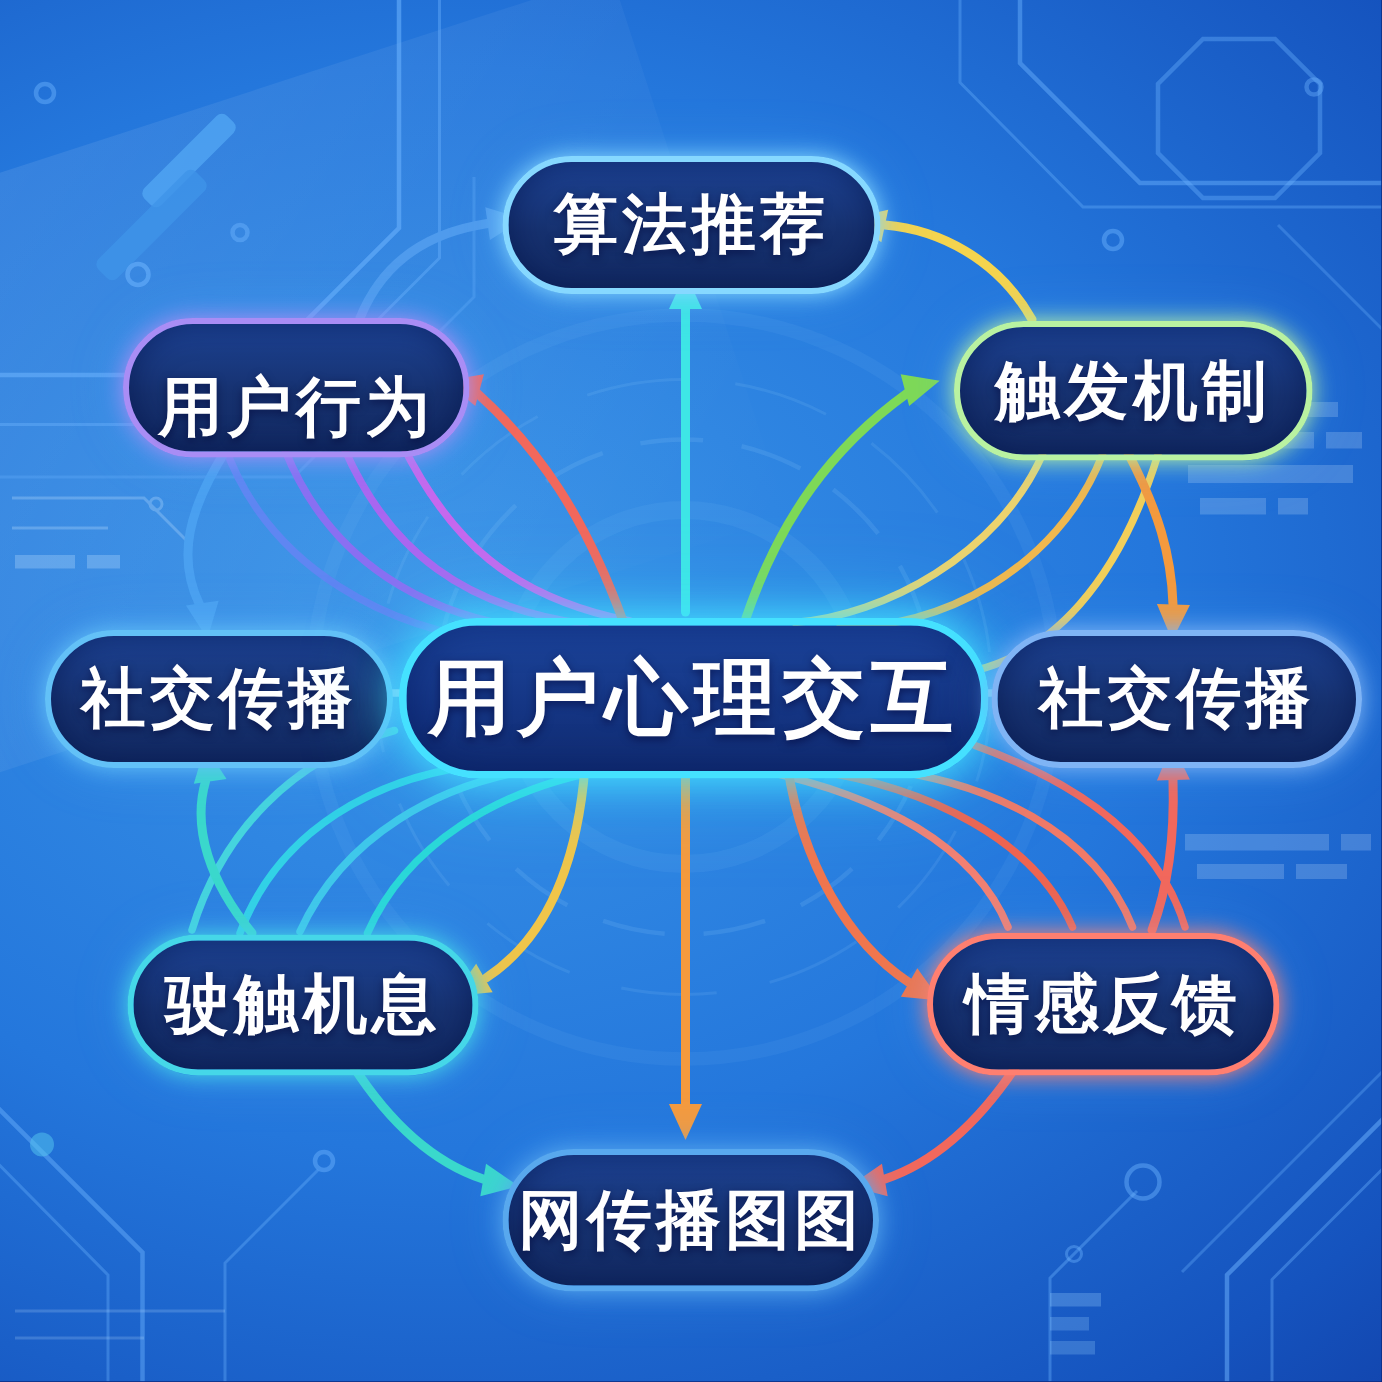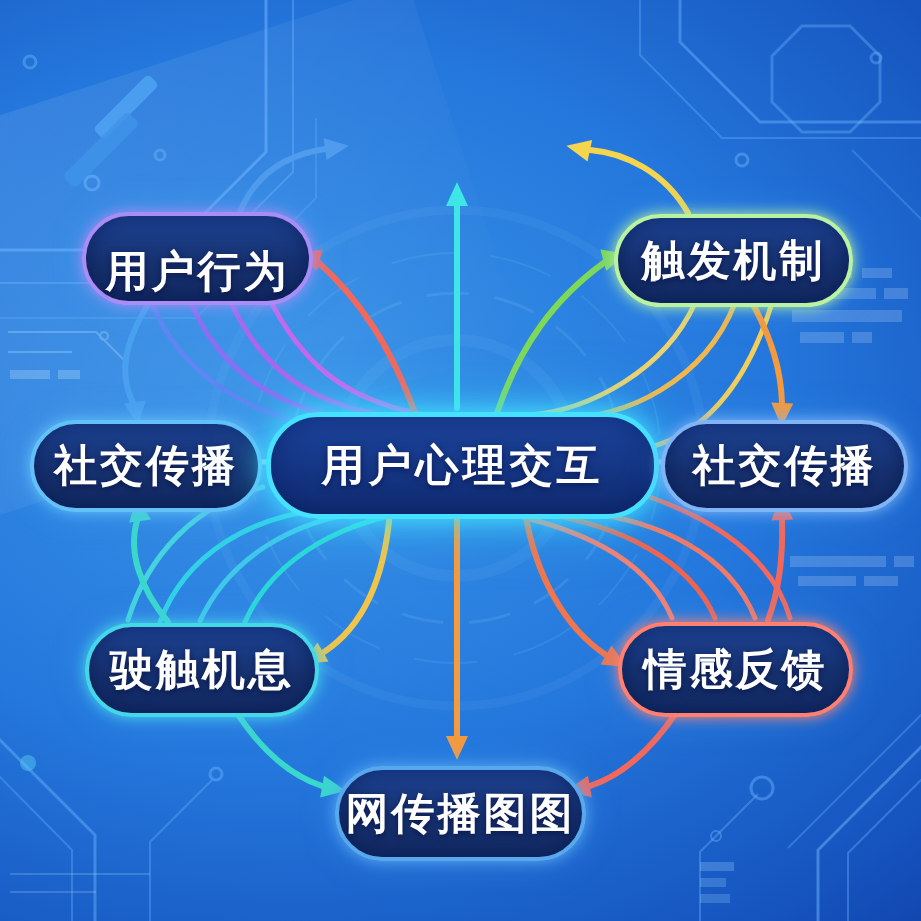--- a/index.html
+++ b/index.html
@@ -207,6 +207,9 @@
     </g>
   </svg>
 
+  <div class="node n-algorithm" style="--glow: #86d8ff;">
+    <span class="nlabel">算法推荐</span>
+  </div>
   <div class="node n-user-behavior" style="--glow: #a98df5;">
     <span class="nlabel">用户行为</span>
   </div>

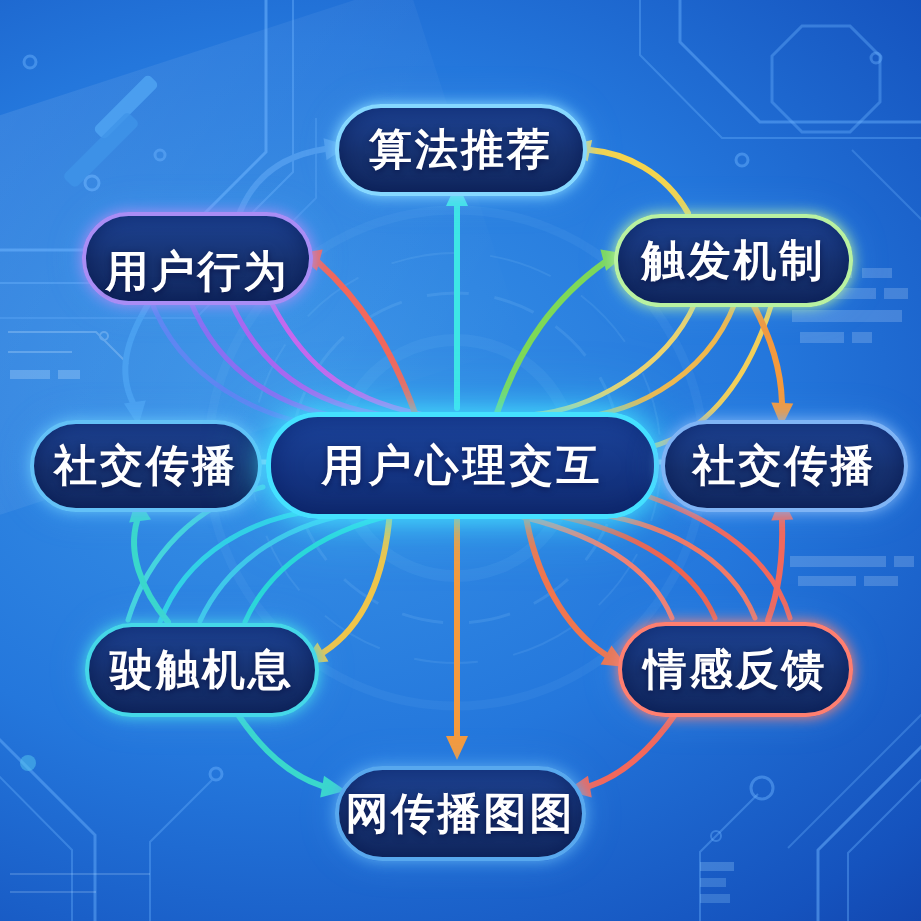--- a/index.html
+++ b/index.html
@@ -28,7 +28,7 @@
   .n-center .nlabel{font-size:43px;letter-spacing:4px;}
   .n-algorithm{left:335px;top:104px;width:244px;height:84px;}
   .n-user-behavior{left:82px;top:212px;width:223px;height:85px;align-items:flex-end;}
-  .n-trigger{left:614px;top:214px;width:231px;height:85px;}
+  .n-trigger{left:636px;top:214px;width:231px;height:85px;}
   .n-social-left{left:30px;top:420px;width:224px;height:84px;}
   .n-center{left:266px;top:412px;width:383px;height:97px;}
   .n-social-right{left:661px;top:420px;width:239px;height:84px;}

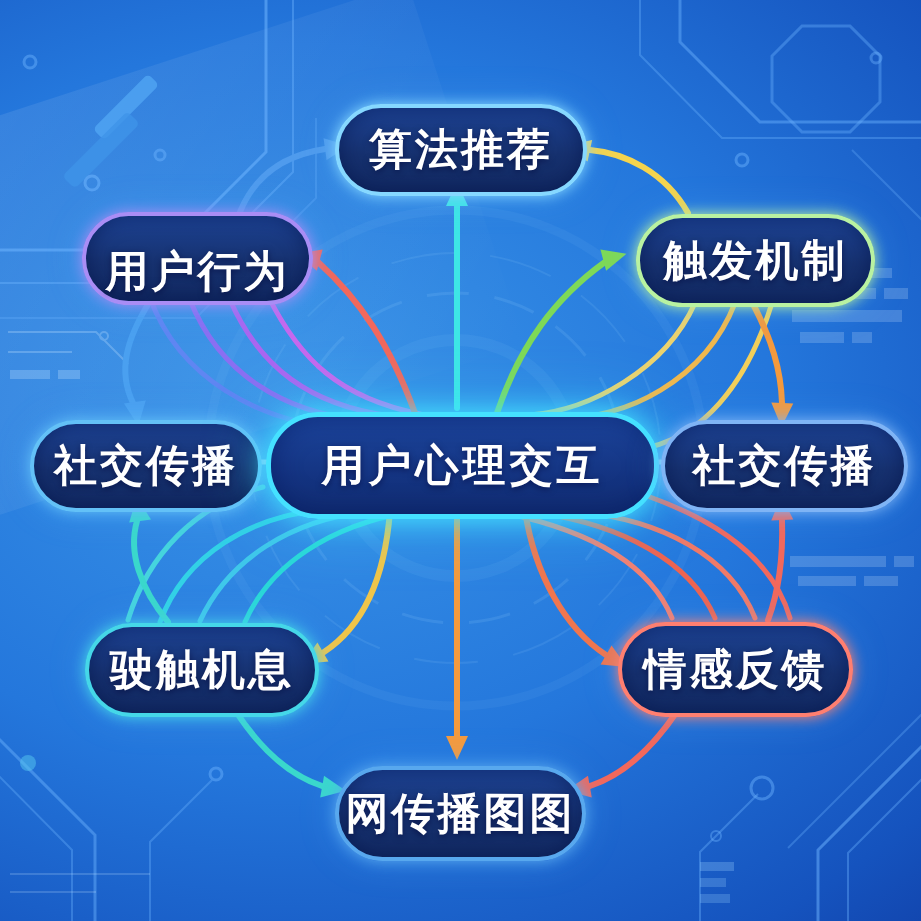--- a/index.html
+++ b/index.html
@@ -25,7 +25,7 @@
   .n-center{border-width:5px;border-radius:52px;
     background:linear-gradient(180deg,#1c459c 0%,#143482 60%,#112d72 100%);
     box-shadow:0 0 26px var(--glow,#45e1ff),0 0 60px rgba(64,224,255,.50),inset 0 0 26px rgba(0,20,90,.5);}
-  .n-center .nlabel{font-size:43px;letter-spacing:4px;}
+  .n-center .nlabel{font-size:55px;letter-spacing:4px;}
   .n-algorithm{left:335px;top:104px;width:244px;height:84px;}
   .n-user-behavior{left:82px;top:212px;width:223px;height:85px;align-items:flex-end;}
   .n-trigger{left:636px;top:214px;width:231px;height:85px;}

